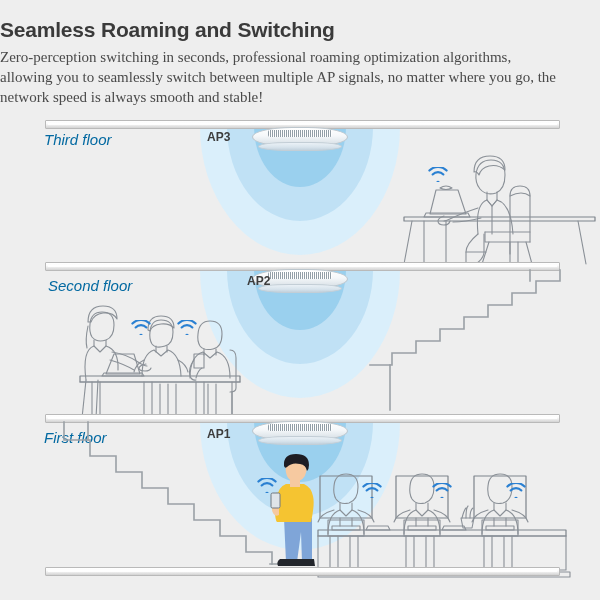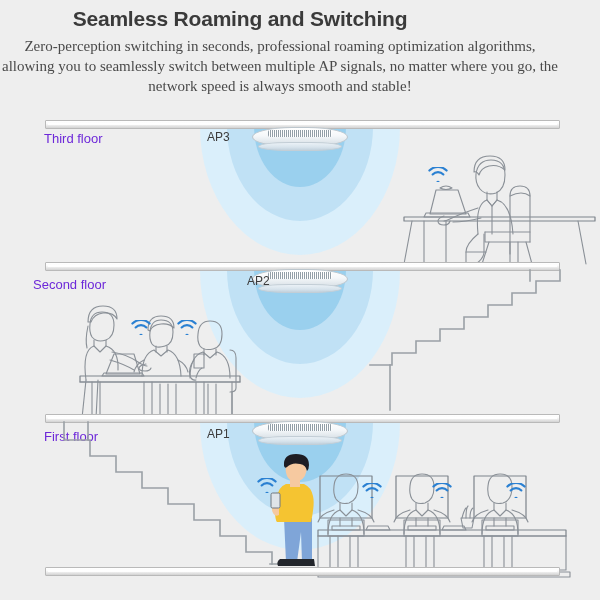--- a/index.html
+++ b/index.html
@@ -13,7 +13,7 @@
   .page{position:relative;width:600px;height:600px;background:#eeeeee;}
 
   
-  .header{position:absolute;left:0;top:0;width:480px;text-align:center;}
+  .header{position:absolute;left:0;top:11px;width:480px;text-align:left;}
   .title{
     font-size:21px;font-weight:bold;color:#3a3a3a;
     letter-spacing:-0.2px;margin-top:6px;line-height:26px;

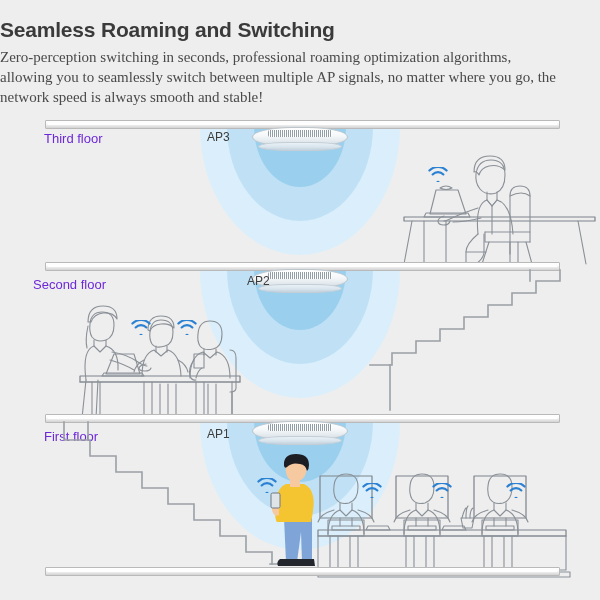--- a/index.html
+++ b/index.html
@@ -71,7 +71,7 @@
 
   
   .floor-label{
-    position:absolute;font-size:13px;color:#6d28d9;white-space:nowrap;
+    position:absolute;font-size:15px;color:#0369a1;white-space:nowrap;font-style:italic;
   }
   .ap-label{
     position:absolute;font-size:12px;font-weight:normal;color:#3c3c3c;white-space:nowrap;

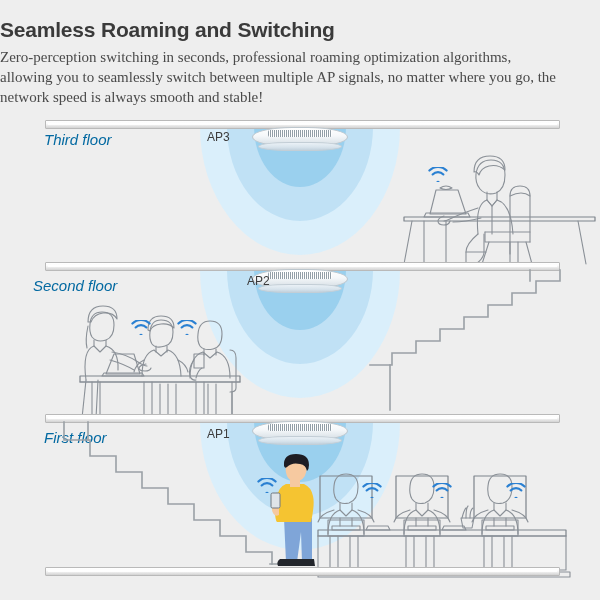--- a/index.html
+++ b/index.html
@@ -74,7 +74,7 @@
     position:absolute;font-size:15px;color:#0369a1;white-space:nowrap;font-style:italic;
   }
   .ap-label{
-    position:absolute;font-size:12px;font-weight:normal;color:#3c3c3c;white-space:nowrap;
+    position:absolute;font-size:12px;font-weight:bold;color:#3c3c3c;white-space:nowrap;
   }
 
   

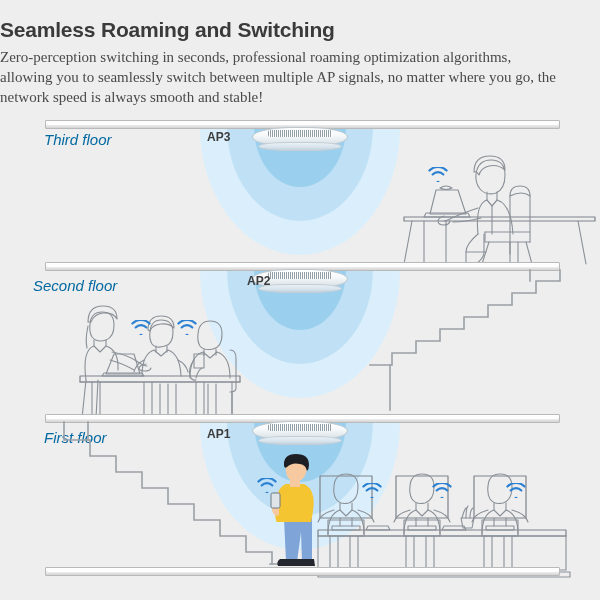--- a/index.html
+++ b/index.html
@@ -189,7 +189,7 @@
     <div class="lip"></div>
   </div>
 
-  <div class="floor-label" style="left:33px;top:277px;text-align:center;">Second floor</div>
+  <div class="floor-label" style="left:48px;top:277px;text-align:center;">Second floor</div>
   <div class="ap-label" style="left:207px;top:274px;margin-left:40px;">AP2</div>
 
   <div class="art" style="left:370px;top:268px;">

